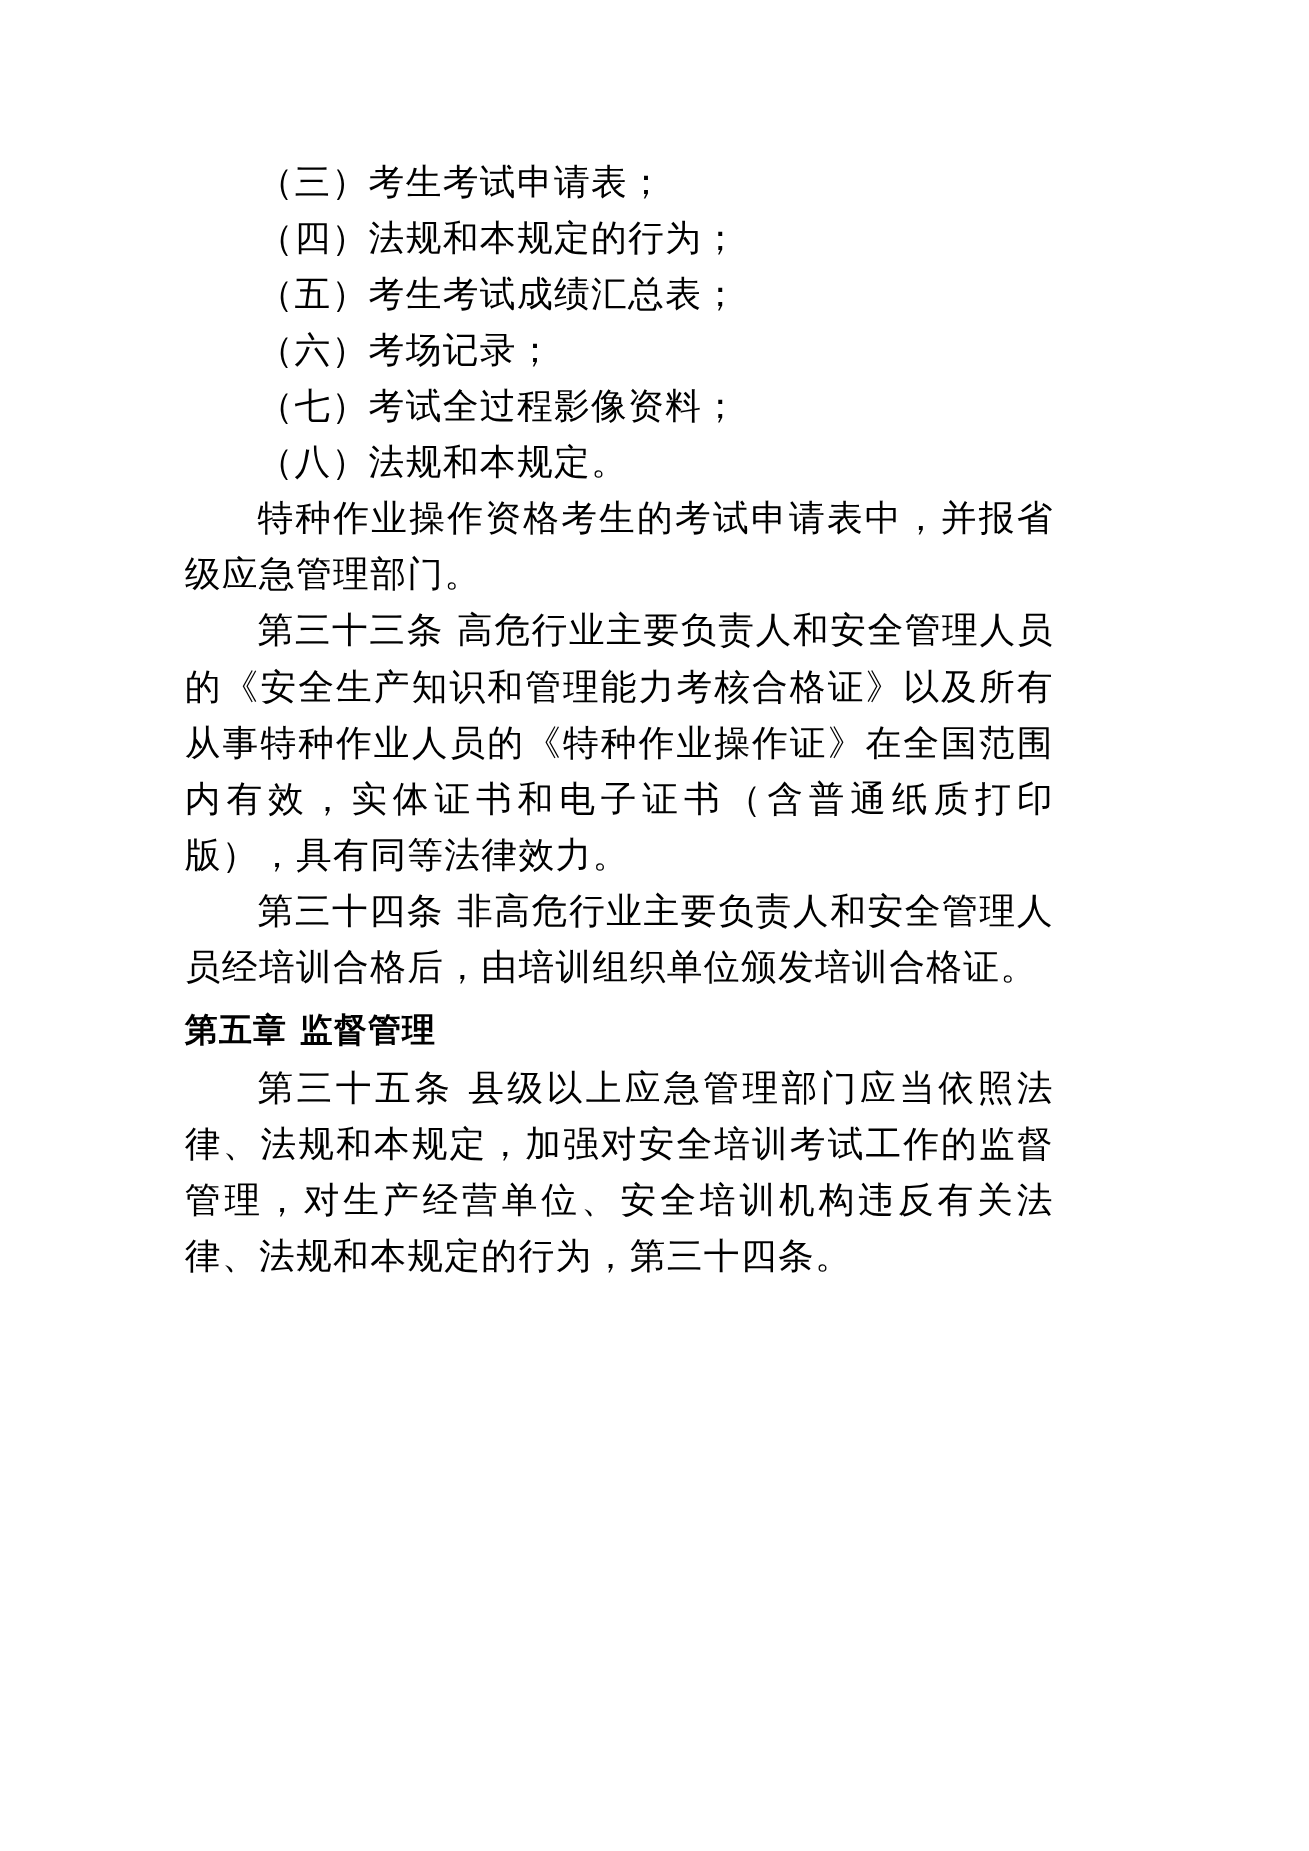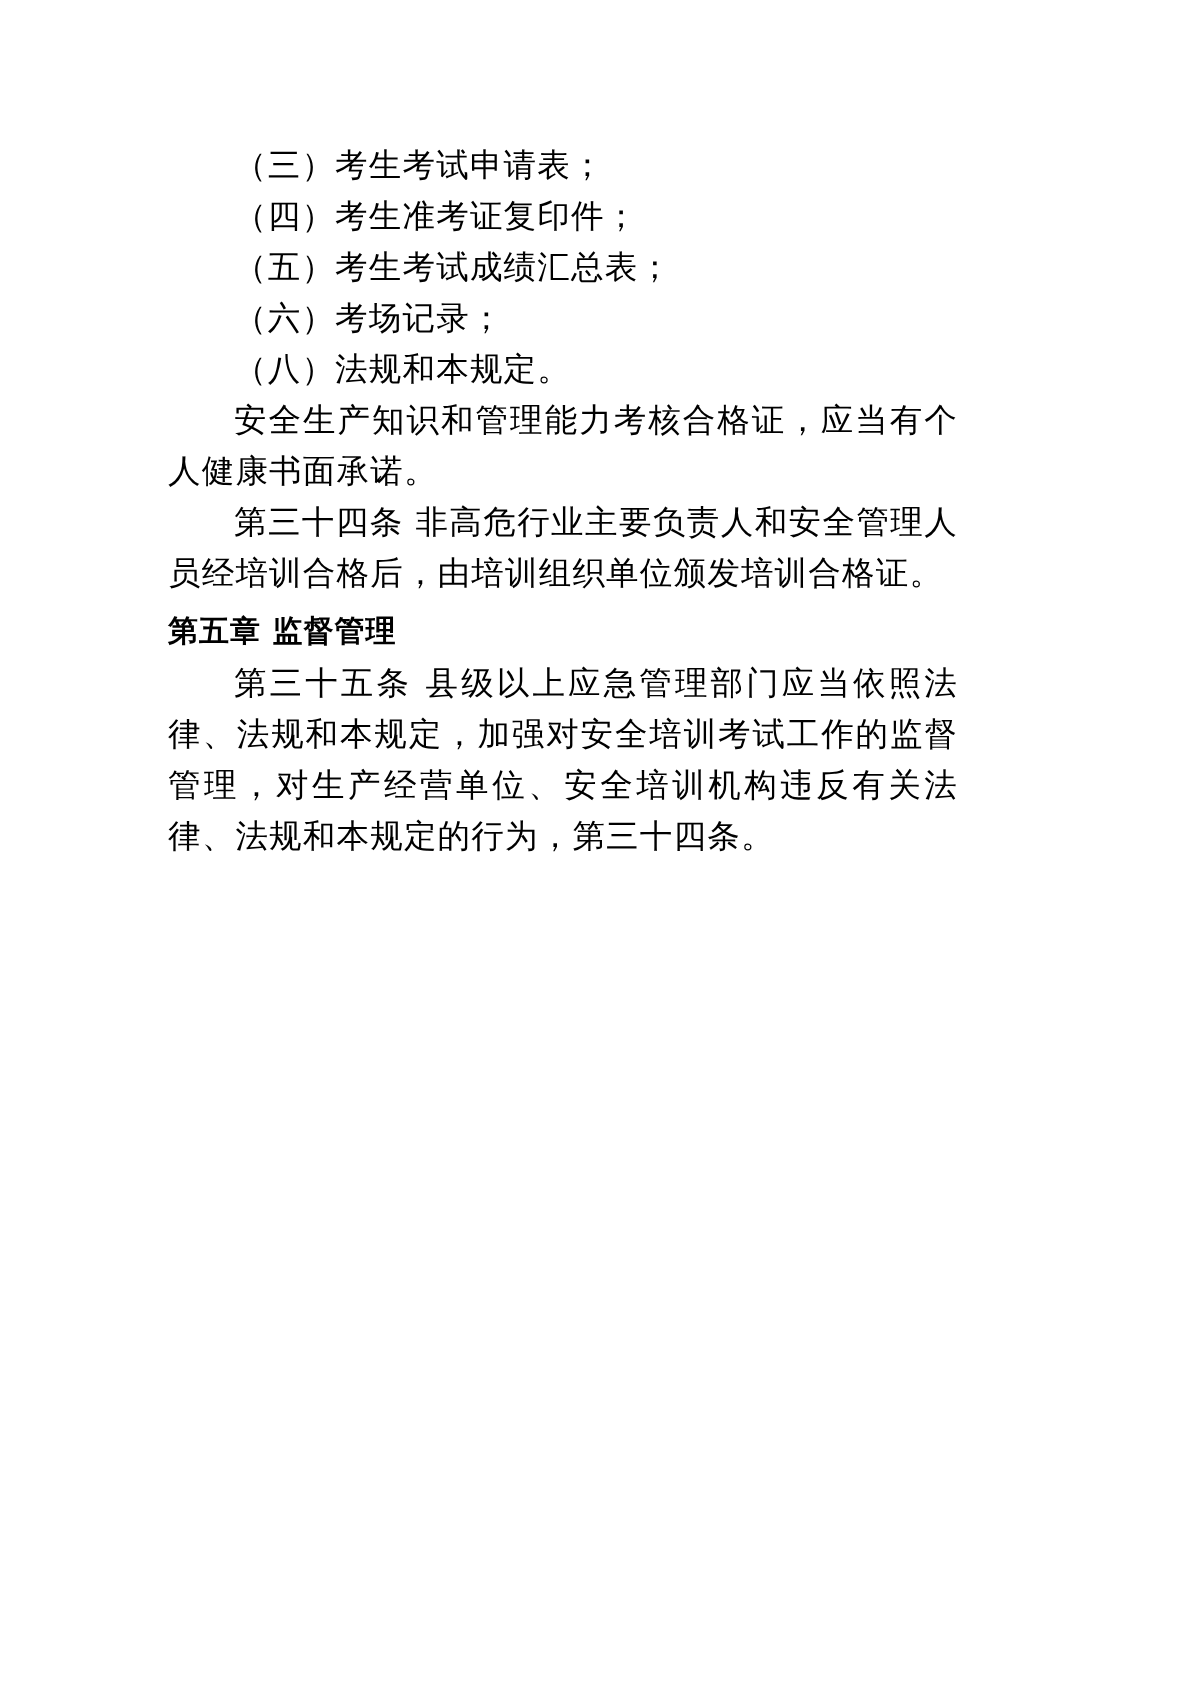--- a/index.html
+++ b/index.html
@@ -57,7 +57,7 @@
   <div class="body-area">
 
     <p class="para list-item">（三）考生考试申请表；</p>
-    <p class="para list-item">（四）考生准考证复印件；</p>
+    <p class="para list-item">（四）法规和本规定的行为；</p>
     <p class="para list-item">（五）考生考试成绩汇总表；</p>
     <p class="para list-item">（六）考场记录；</p>
     <p class="para list-item">（八）法规和本规定。</p>

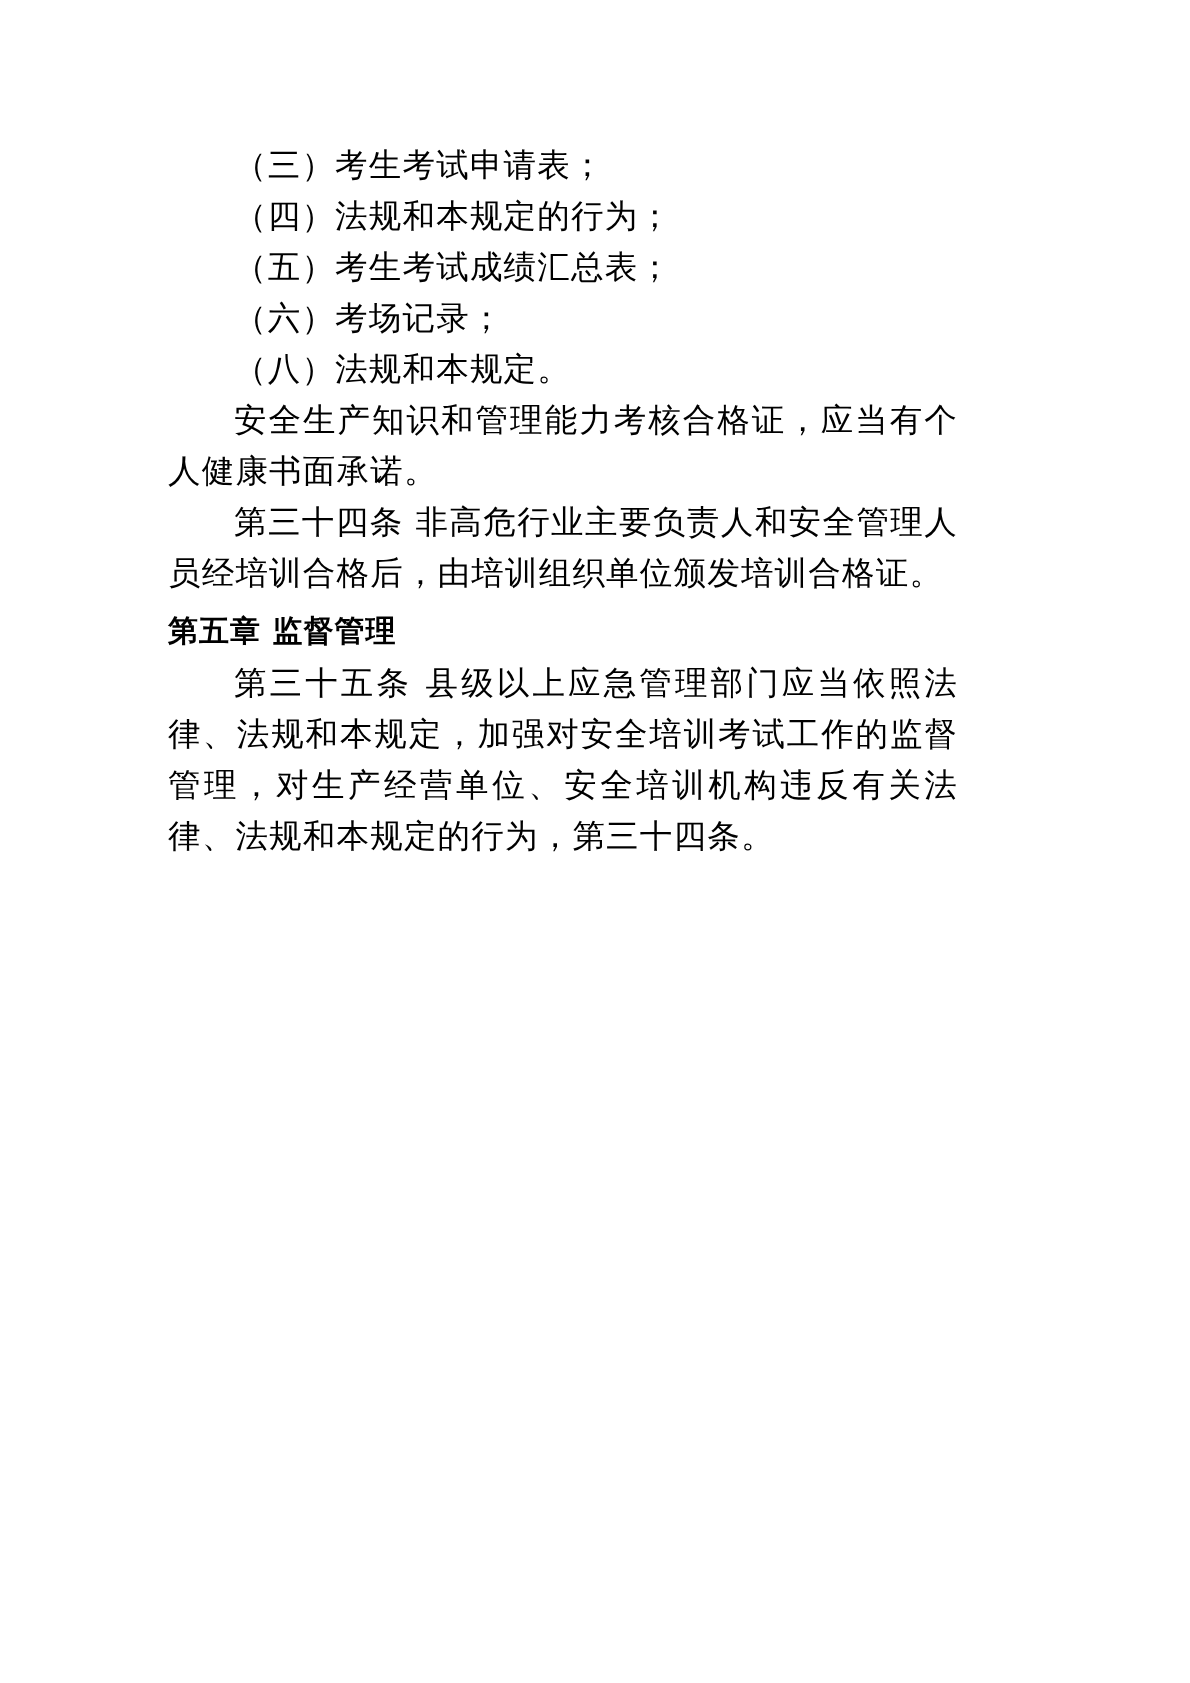--- a/index.html
+++ b/index.html
@@ -60,6 +60,7 @@
     <p class="para list-item">（四）法规和本规定的行为；</p>
     <p class="para list-item">（五）考生考试成绩汇总表；</p>
     <p class="para list-item">（六）考场记录；</p>
+    <p class="para list-item">（七）考试全过程影像资料；</p>
     <p class="para list-item">（八）法规和本规定。</p>
 
     <p class="para indent">安全生产知识和管理能力考核合格证，应当有个人健康书面承诺。</p>

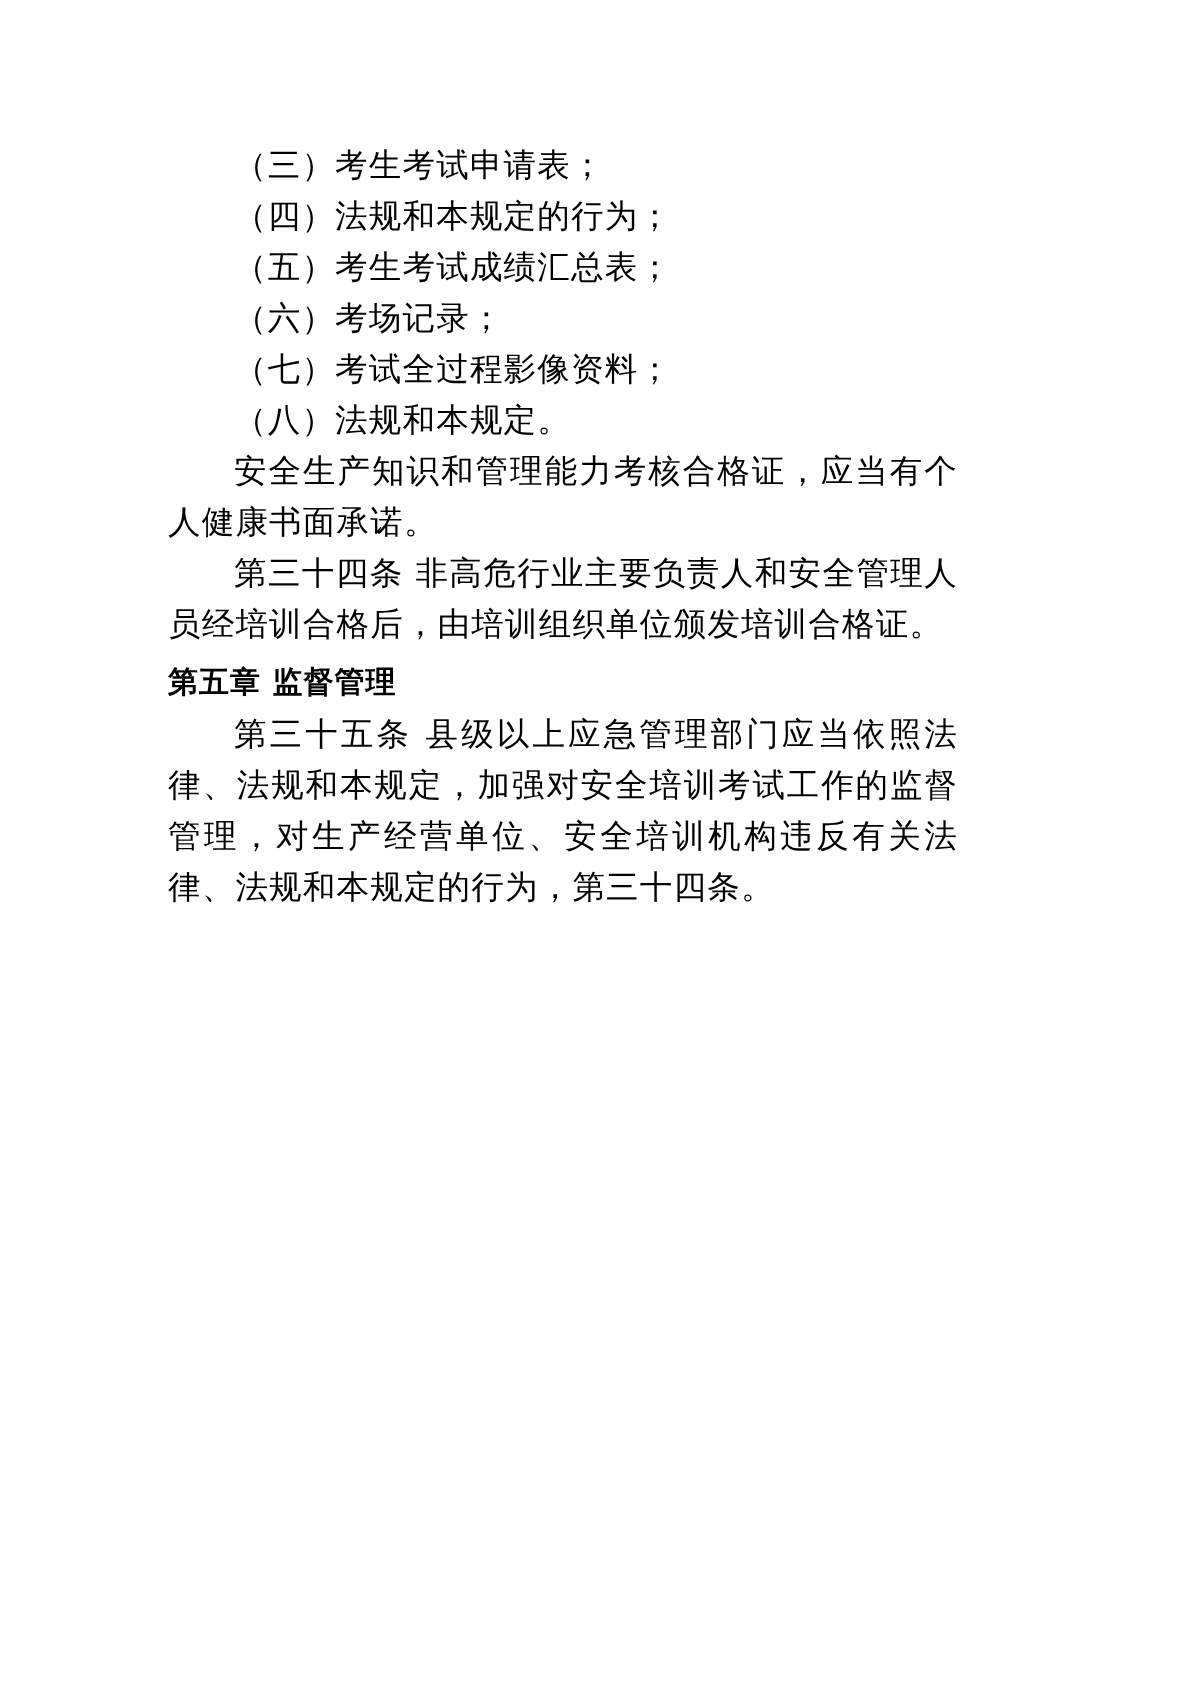--- a/index.html
+++ b/index.html
@@ -63,7 +63,7 @@
     <p class="para list-item">（七）考试全过程影像资料；</p>
     <p class="para list-item">（八）法规和本规定。</p>
 
-    <p class="para indent">安全生产知识和管理能力考核合格证，应当有个人健康书面承诺。</p>
+    <p class="para indent">特种作业操作资格考生的考试申请表中，并报省级应急管理部门。</p>
     <p class="para indent">第三十四条 非高危行业主要负责人和安全管理人员经培训合格后，由培训组织单位颁发培训合格证。</p>
 
     <p class="chapter-title">第五章  监督管理</p>

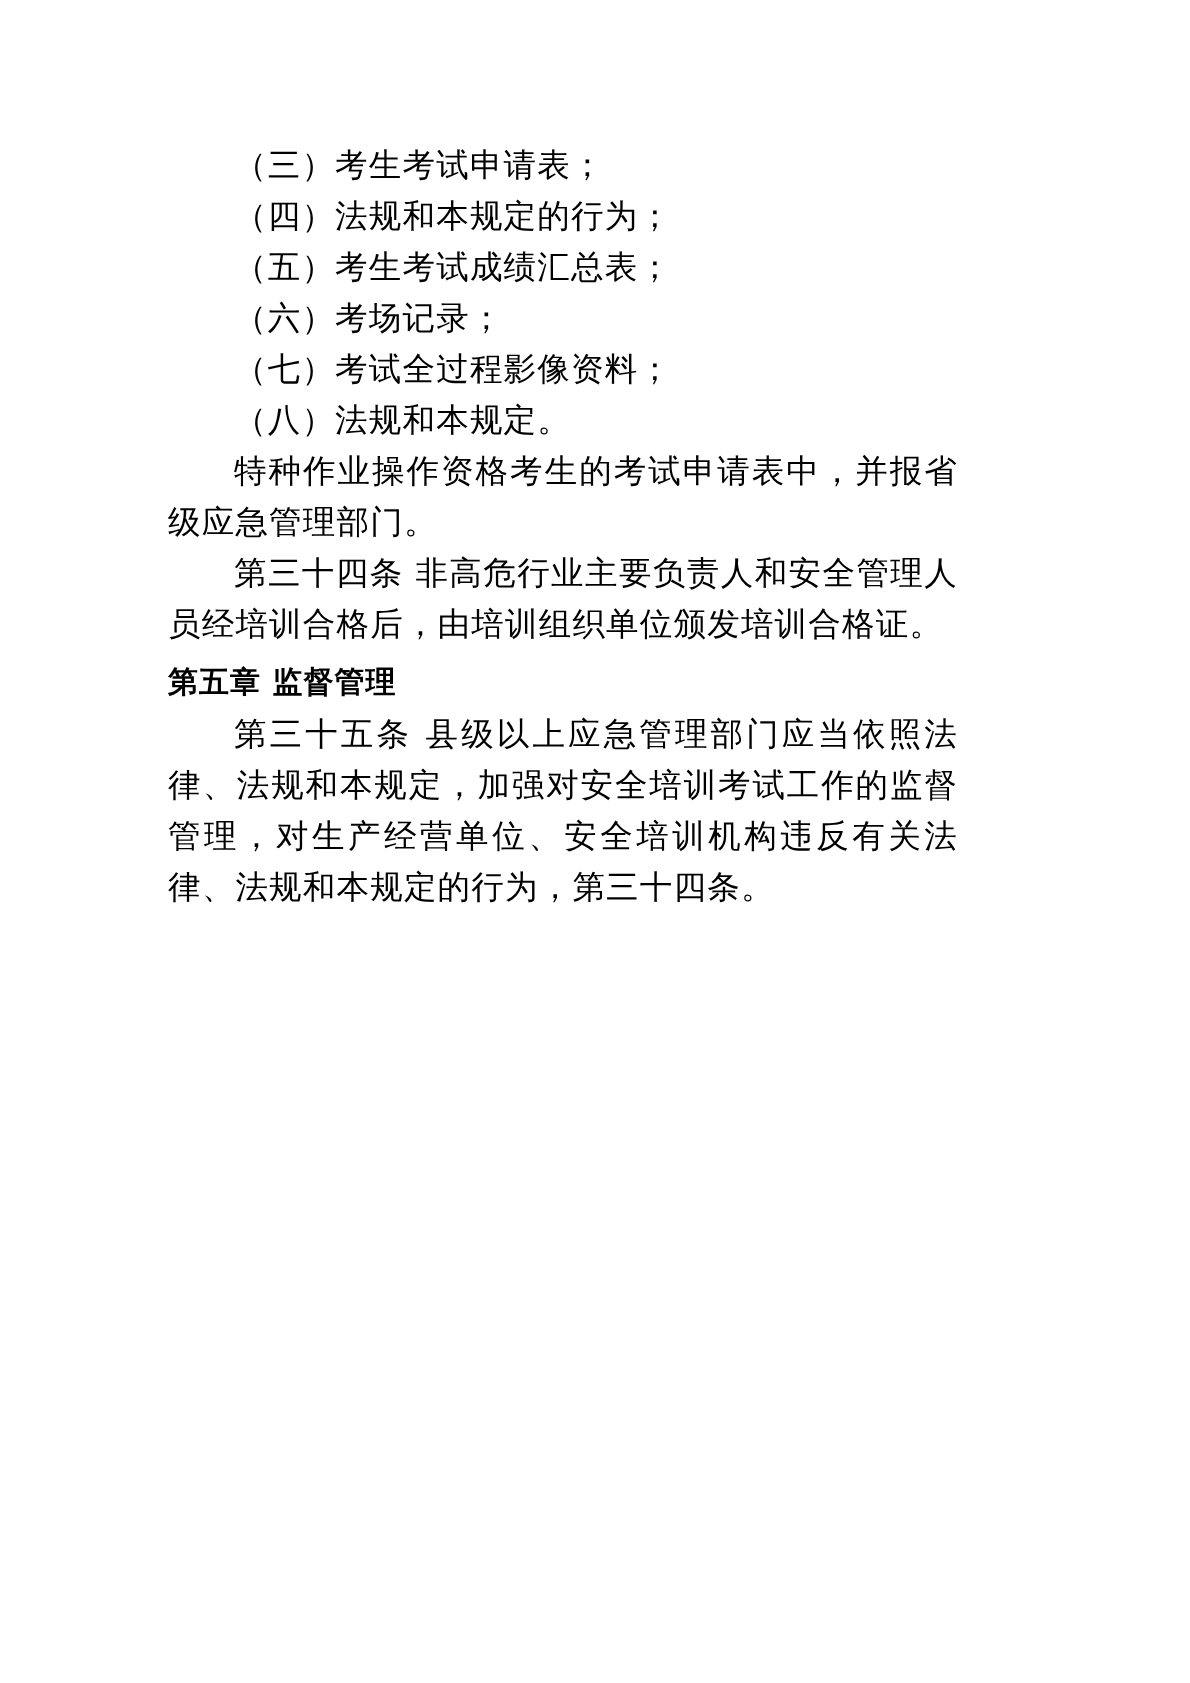--- a/index.html
+++ b/index.html
@@ -64,6 +64,7 @@
     <p class="para list-item">（八）法规和本规定。</p>
 
     <p class="para indent">特种作业操作资格考生的考试申请表中，并报省级应急管理部门。</p>
+    <p class="para indent">第三十三条 高危行业主要负责人和安全管理人员的《安全生产知识和管理能力考核合格证》以及所有从事特种作业人员的《特种作业操作证》在全国范围内有效，实体证书和电子证书（含普通纸质打印版），具有同等法律效力。</p>
     <p class="para indent">第三十四条 非高危行业主要负责人和安全管理人员经培训合格后，由培训组织单位颁发培训合格证。</p>
 
     <p class="chapter-title">第五章  监督管理</p>

